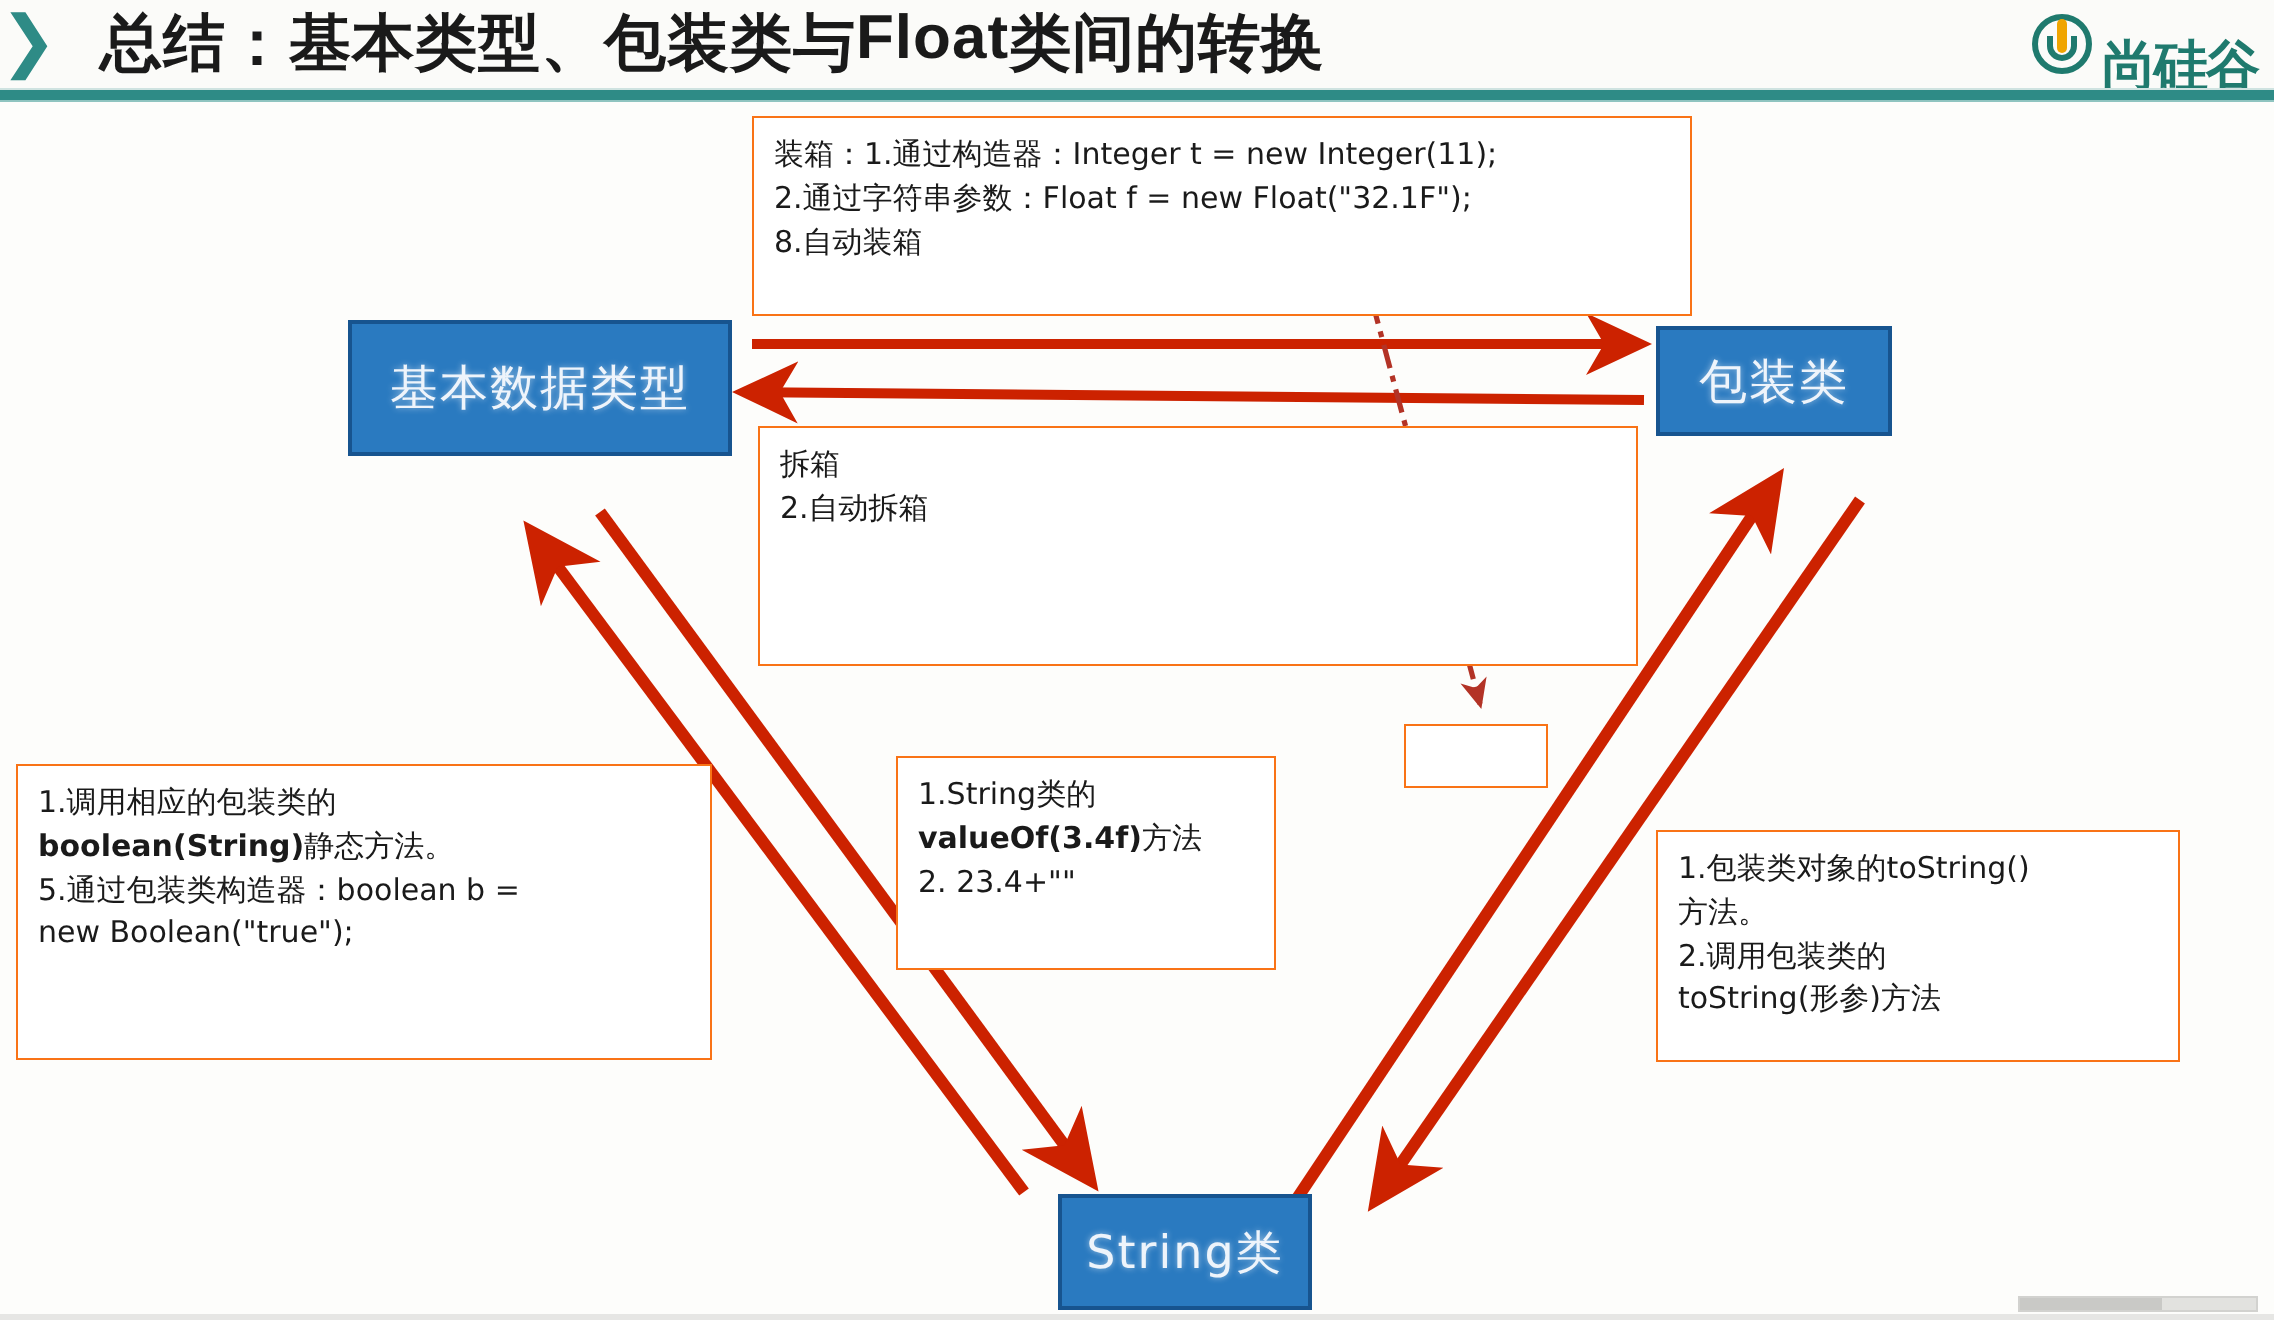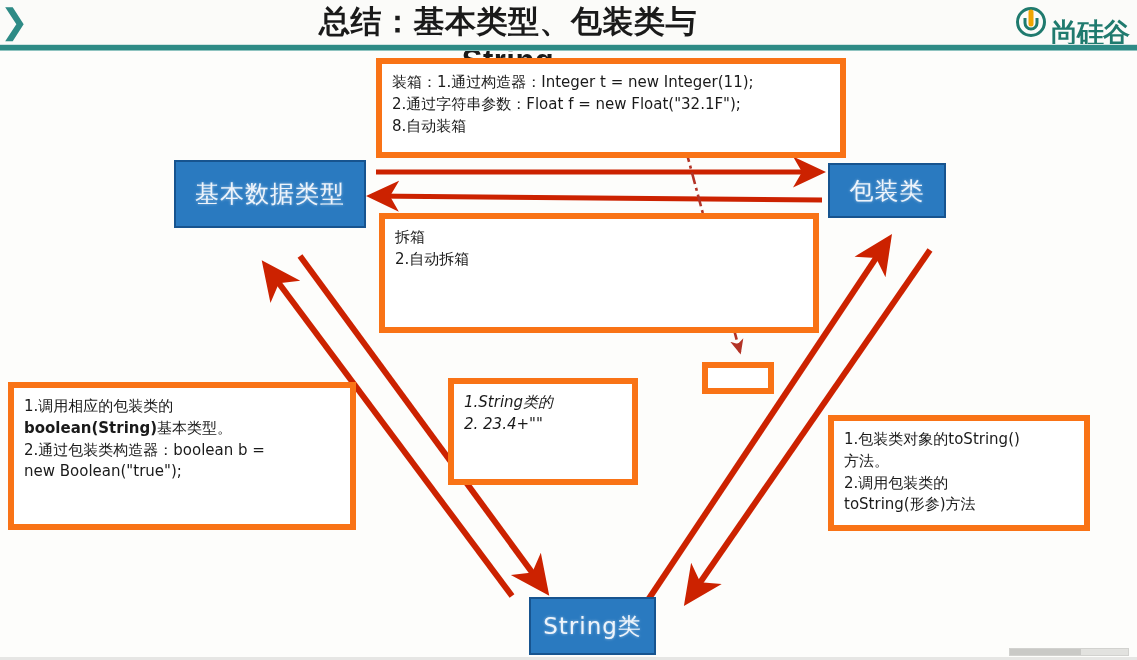--- a/index.html
+++ b/index.html
@@ -44,16 +44,15 @@
   }
   .title {
     position: absolute;
-    left: 68px; top: 1px;
+    left: 50px; top: 1px;
     width: 880px; height: 44px;
-    display: flex; align-items: center;
+    display: flex; 
     font-family: "DejaVu Serif", "Liberation Serif", serif;
     font-size: 31px;
     font-weight: 700;
     color: #1a1a1a;
     letter-spacing: 0.5px;
     white-space: nowrap;
-    flex-direction: column;
   }
   .title .t-en { font-family: "Liberation Sans", sans-serif; font-weight: 700; }
 

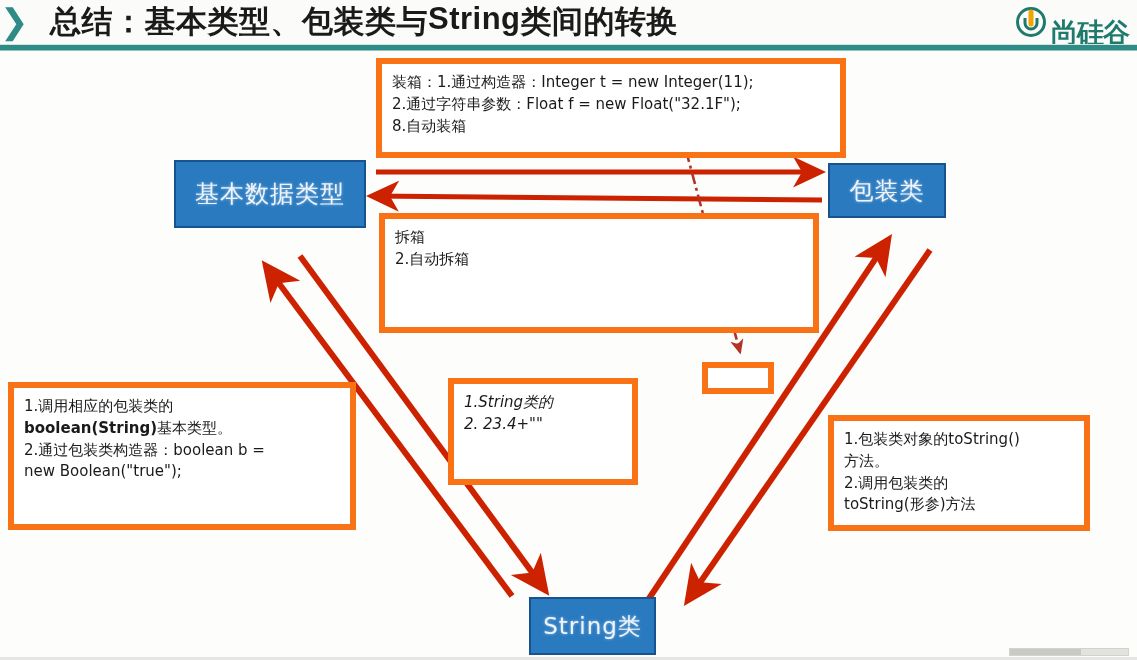--- a/index.html
+++ b/index.html
@@ -156,7 +156,7 @@
 
     <div class="title">
       <span>总结：基本类型、包装类与</span>
-        <span class="t-en">String</span>
+        <span class="t-en">Float</span>
         <span>类间的转换</span>
     </div>
 

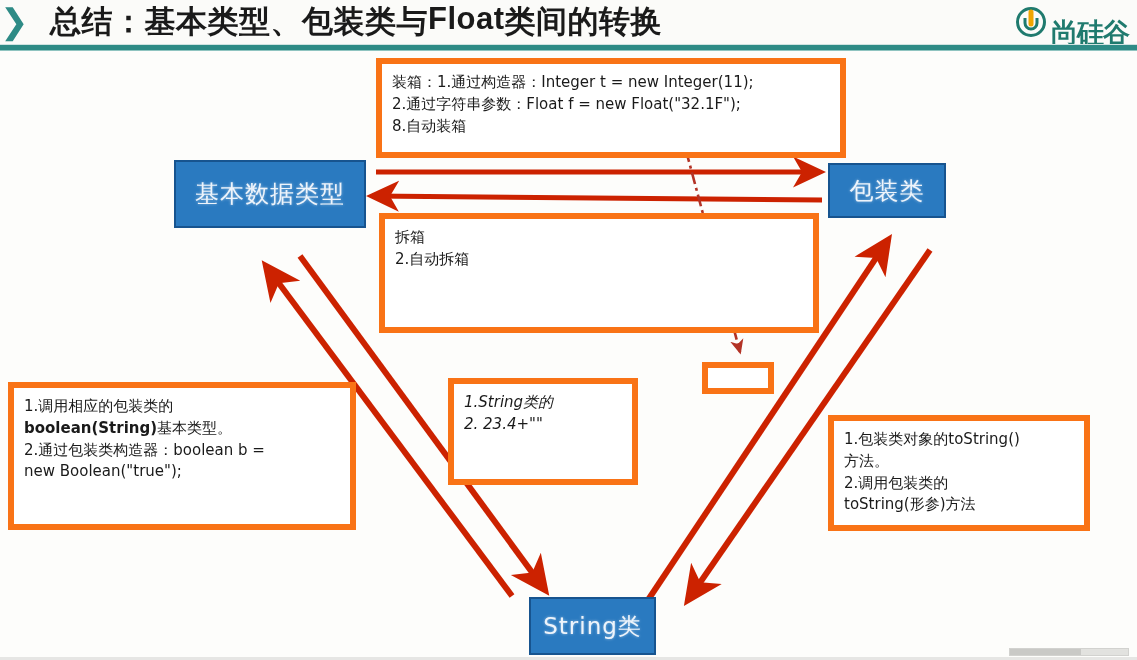--- a/index.html
+++ b/index.html
@@ -99,7 +99,7 @@
   .callout {
     position: absolute;
     background: #ffffff;
-    border: 6px solid #f97316;
+    border: 1px solid #f97316;
     box-sizing: border-box;
     padding: 8px 10px 6px 10px;
     font-family: "DejaVu Sans", "Liberation Sans", sans-serif;

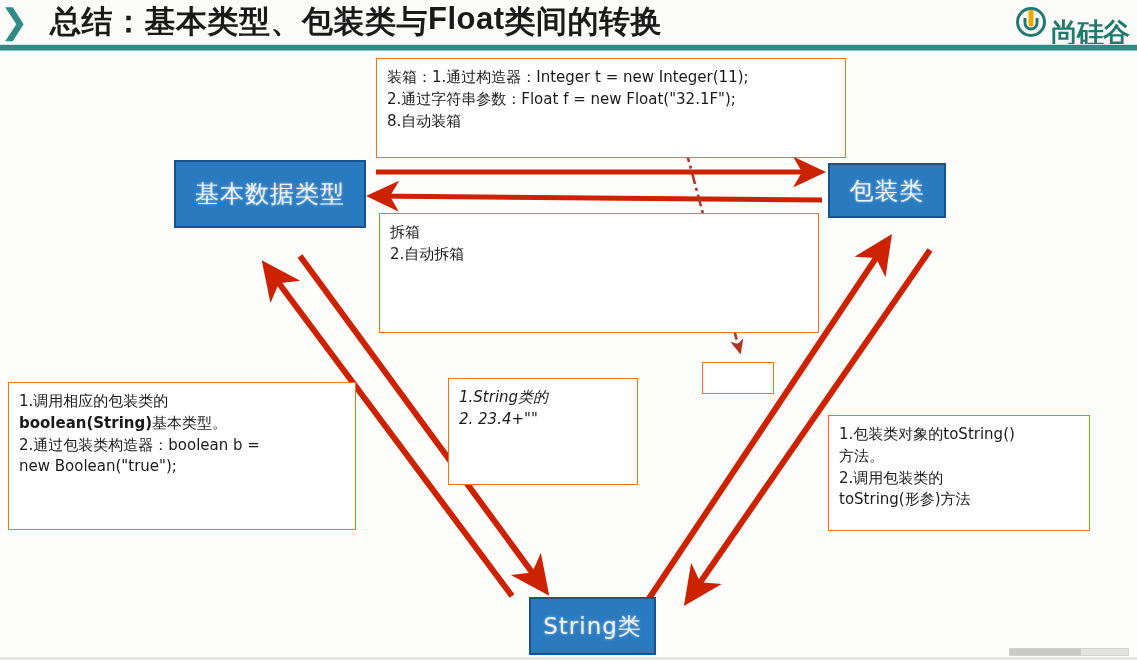--- a/index.html
+++ b/index.html
@@ -112,7 +112,7 @@
   #callout-boxing  { left: 376px; top: 58px;  width: 470px; height: 100px; }
   #callout-unboxing{ left: 379px; top: 213px; width: 440px; height: 120px;  }
   #callout-parse   { left: 8px;   top: 382px; width: 348px; height: 148px; }
-  #callout-valueof { left: 448px; top: 378px; width: 190px; height: 107px; font-style: italic; }
+  #callout-valueof { left: 448px; top: 378px; width: 190px; height: 107px; }
   #callout-tostring{ left: 828px; top: 415px; width: 262px; height: 116px; }
   #callout-empty   { left: 702px; top: 362px; width: 72px;  height: 32px; padding: 0; }
 

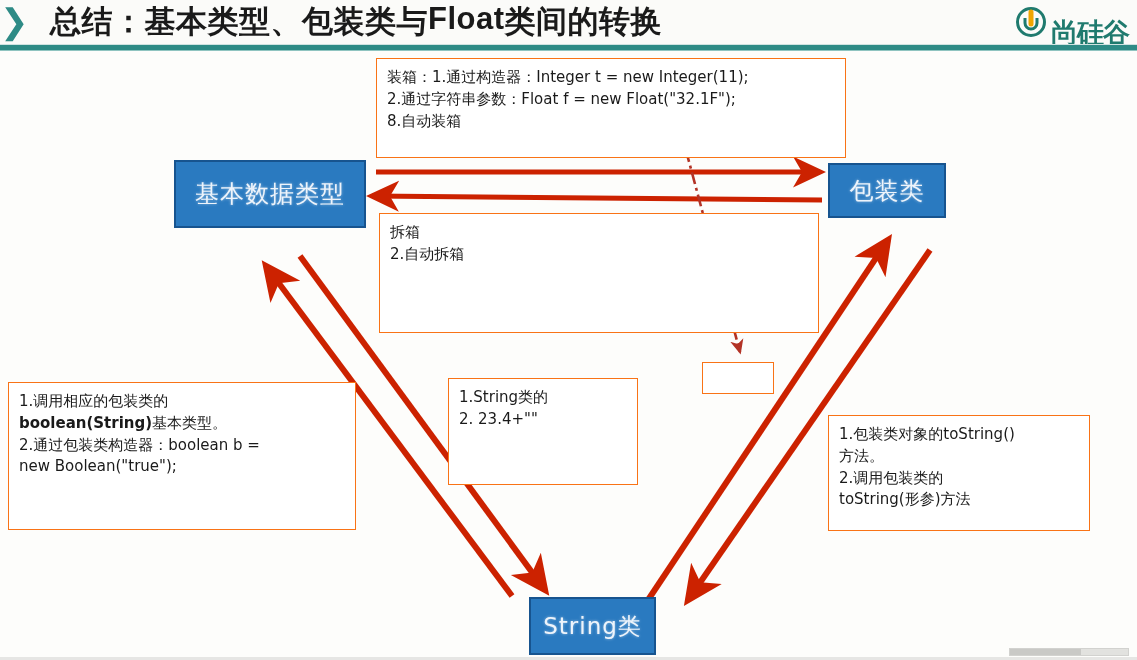--- a/index.html
+++ b/index.html
@@ -218,7 +218,7 @@
 
   <div class="callout" id="callout-parse">
     <div>1.调用相应的包装类的</div>
-    <div><b>boolean(String)</b><span>基本类型。</span></div>
+    <div><b>boolean(String)</b><span>静态方法。</span></div>
     <div>2.通过包装类构造器：boolean b =</div>
     <div>new Boolean("true");</div>
   </div>

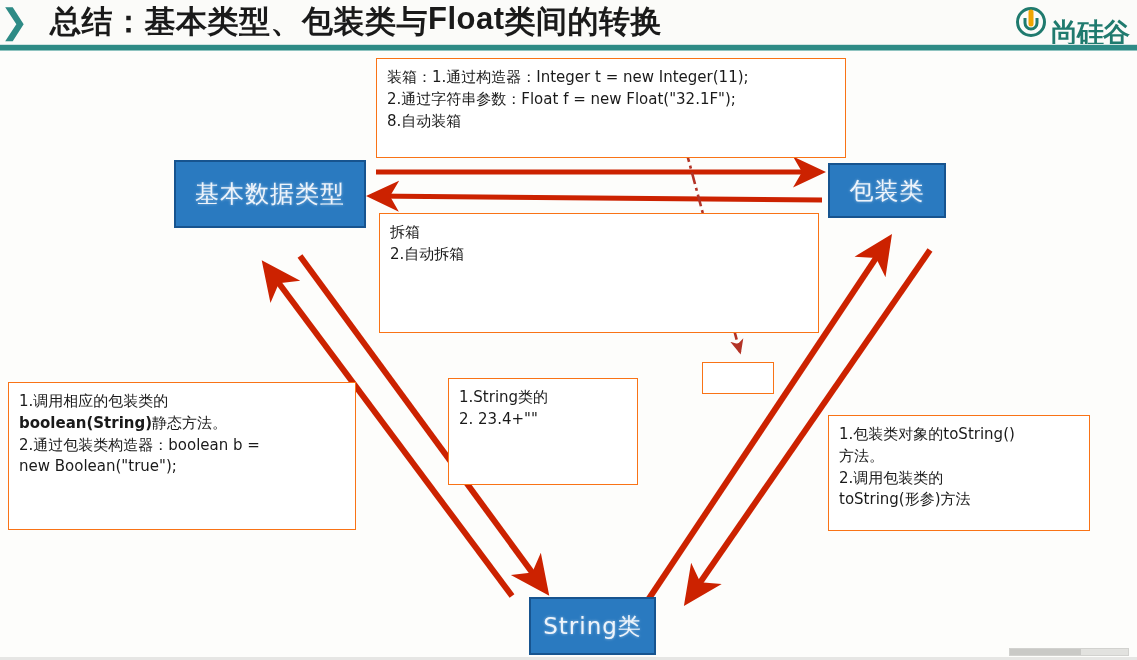--- a/index.html
+++ b/index.html
@@ -225,6 +225,7 @@
 
   <div class="callout" id="callout-valueof">
     <div>1.String类的</div>
+    <div><b>valueOf(3.4f)</b><span>方法</span></div>
     <div>2. 23.4+""</div>
   </div>
 

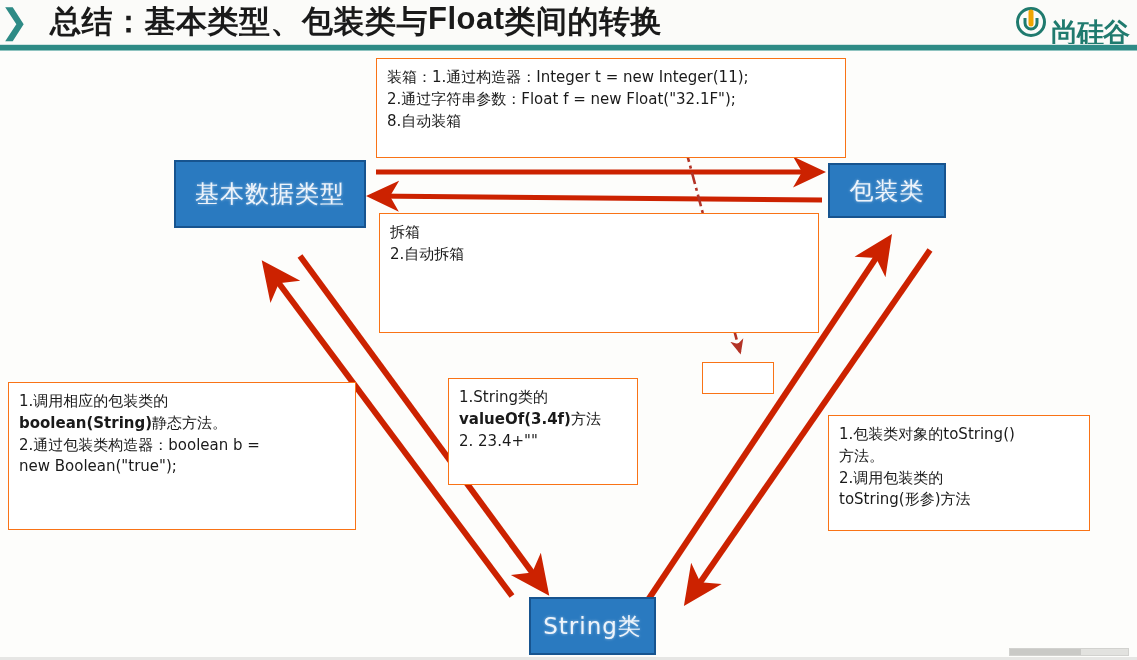--- a/index.html
+++ b/index.html
@@ -219,7 +219,7 @@
   <div class="callout" id="callout-parse">
     <div>1.调用相应的包装类的</div>
     <div><b>boolean(String)</b><span>静态方法。</span></div>
-    <div>2.通过包装类构造器：boolean b =</div>
+    <div>5.通过包装类构造器：boolean b =</div>
     <div>new Boolean("true");</div>
   </div>
 

